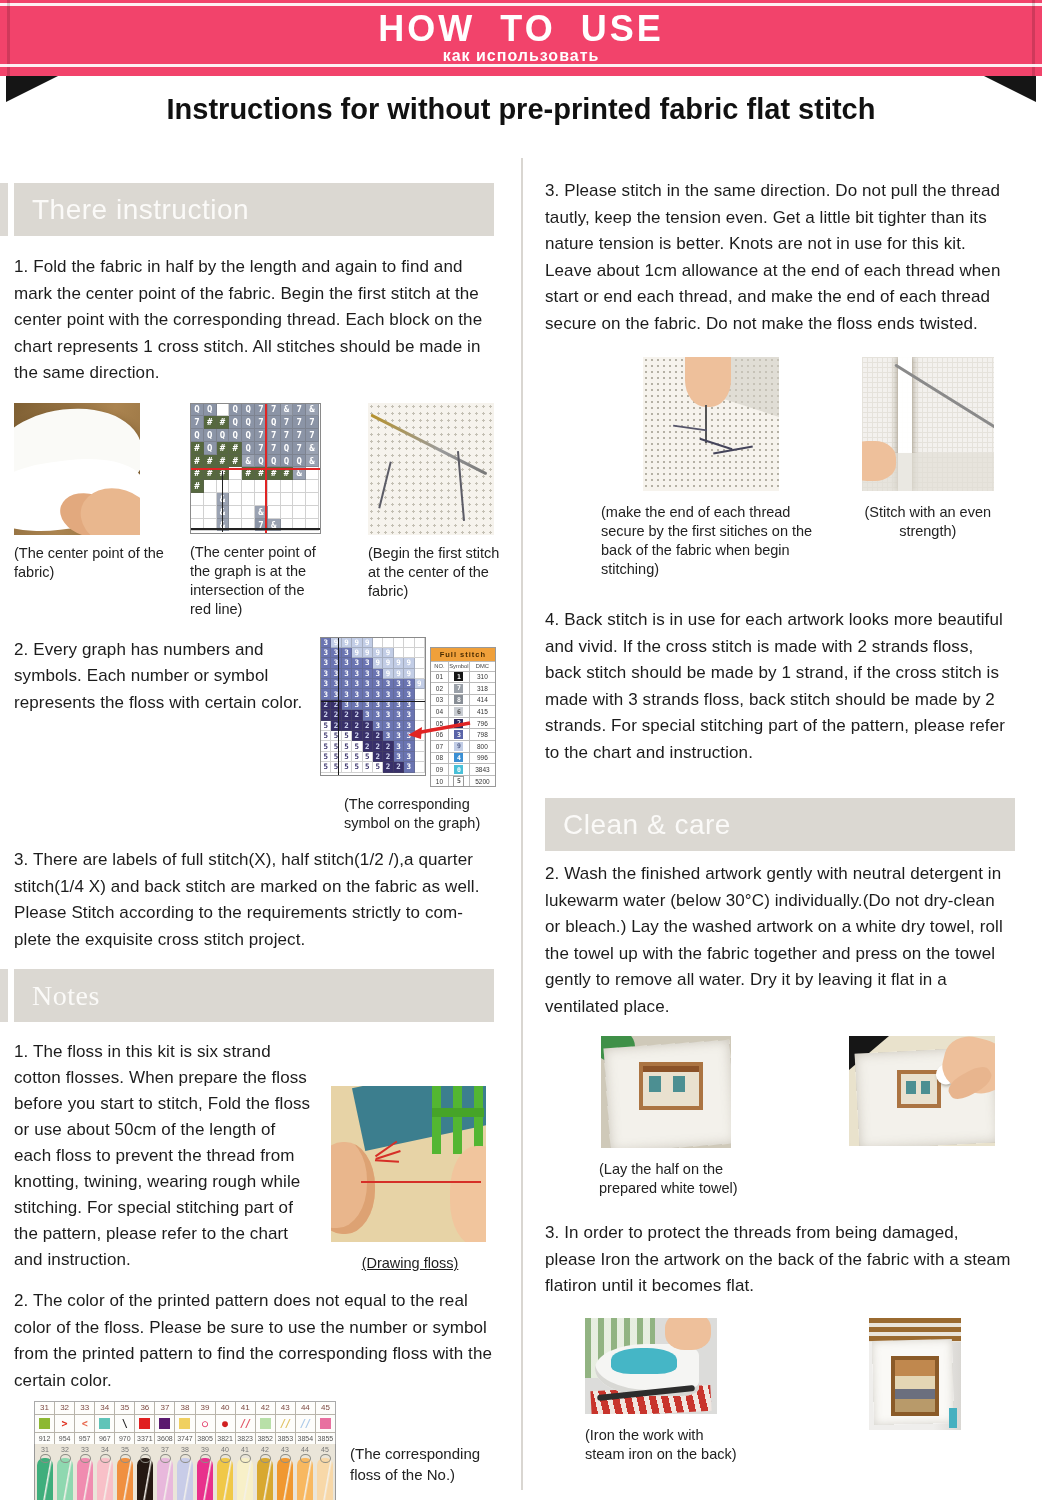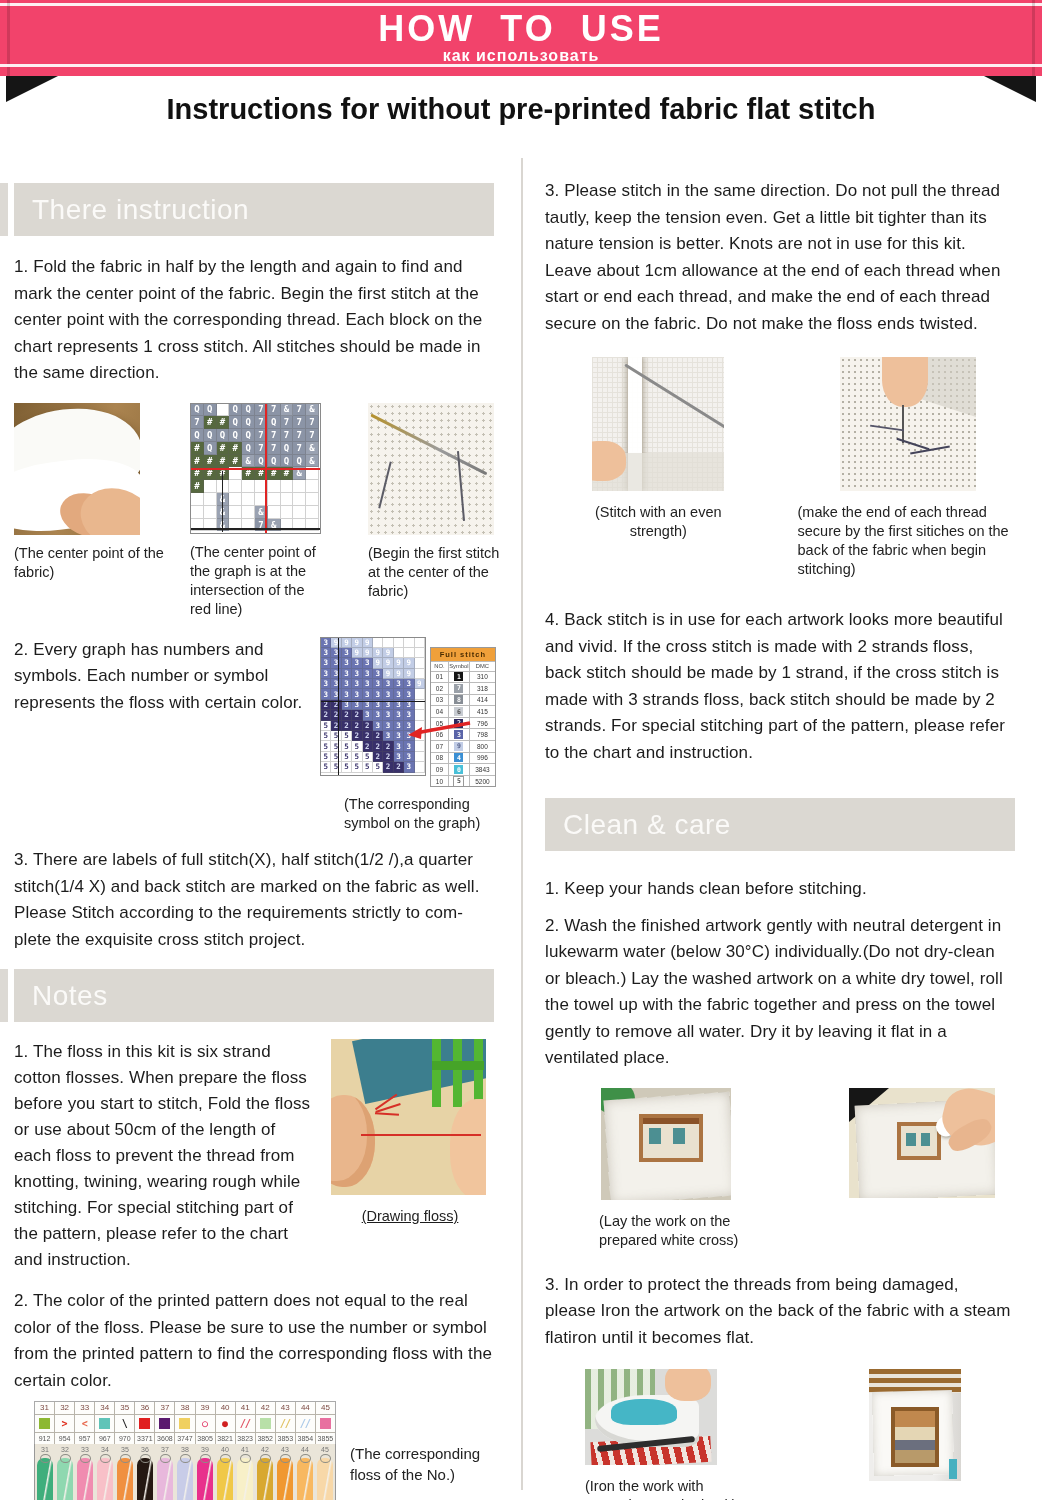--- a/index.html
+++ b/index.html
@@ -691,15 +691,6 @@
     <div class="para">3. Please stitch in the same direction. Do not pull the thread tautly, keep the tension even. Get a little bit tighter than its nature tension is better. Knots are not in use for this kit. Leave about 1cm allowance at the end of each thread when start or end each thread, and make the end of each thread secure on the fabric. Do not make the floss ends twisted.</div>
 
     <div class="figrow" style="margin-top:20px;">
-      <div style="margin-left:30px;width:170px;">
-        <div class="ph" style="width:132px;height:134px;margin:0 auto;background:#f3f1ee;background-image:linear-gradient(#e5e2db 1px,transparent 1px),linear-gradient(90deg,#e5e2db 1px,transparent 1px);background-size:5px 5px;">
-          <div style="position:absolute;left:36px;top:0;width:14px;height:100%;background:rgba(255,255,255,.95);box-shadow:3px 0 5px rgba(150,140,120,.5),-3px 0 5px rgba(150,140,120,.5);"></div>
-          <div style="position:absolute;left:0;bottom:0;width:100%;height:38px;background:rgba(225,222,214,.7);"></div>
-          <div class="needle" style="width:120px;right:-12px;top:38px;transform:rotate(32deg);background:#8a8a8a;"></div>
-          <div class="hand" style="left:-16px;bottom:10px;width:50px;height:40px;"></div>
-        </div>
-        <div class="cap" style="margin-top:12px;text-align:center;">(Stitch with an even strength)</div>
-      </div>
       <div style="margin-left:56px;width:218px;">
         <div class="ph aida" style="width:136px;height:134px;margin-left:42px;background-size:6px 6px;background-image:radial-gradient(#b4b0a4 1.1px,transparent 1.4px);">
           <div style="position:absolute;right:-20px;top:-20px;width:90px;height:70px;background:rgba(210,206,196,.6);transform:rotate(18deg);"></div>
@@ -710,6 +701,15 @@
           <div class="thread" style="left:30px;top:70px;height:2px;width:34px;background:#55556a;transform:rotate(8deg);"></div>
         </div>
         <div class="cap" style="margin-top:12px;">(make the end of each thread secure by the first sitiches on the back of the fabric when begin stitching)</div>
+      </div>
+      <div style="margin-left:30px;width:170px;">
+        <div class="ph" style="width:132px;height:134px;margin:0 auto;background:#f3f1ee;background-image:linear-gradient(#e5e2db 1px,transparent 1px),linear-gradient(90deg,#e5e2db 1px,transparent 1px);background-size:5px 5px;">
+          <div style="position:absolute;left:36px;top:0;width:14px;height:100%;background:rgba(255,255,255,.95);box-shadow:3px 0 5px rgba(150,140,120,.5),-3px 0 5px rgba(150,140,120,.5);"></div>
+          <div style="position:absolute;left:0;bottom:0;width:100%;height:38px;background:rgba(225,222,214,.7);"></div>
+          <div class="needle" style="width:120px;right:-12px;top:38px;transform:rotate(32deg);background:#8a8a8a;"></div>
+          <div class="hand" style="left:-16px;bottom:10px;width:50px;height:40px;"></div>
+        </div>
+        <div class="cap" style="margin-top:12px;text-align:center;">(Stitch with an even strength)</div>
       </div>
     </div>
 

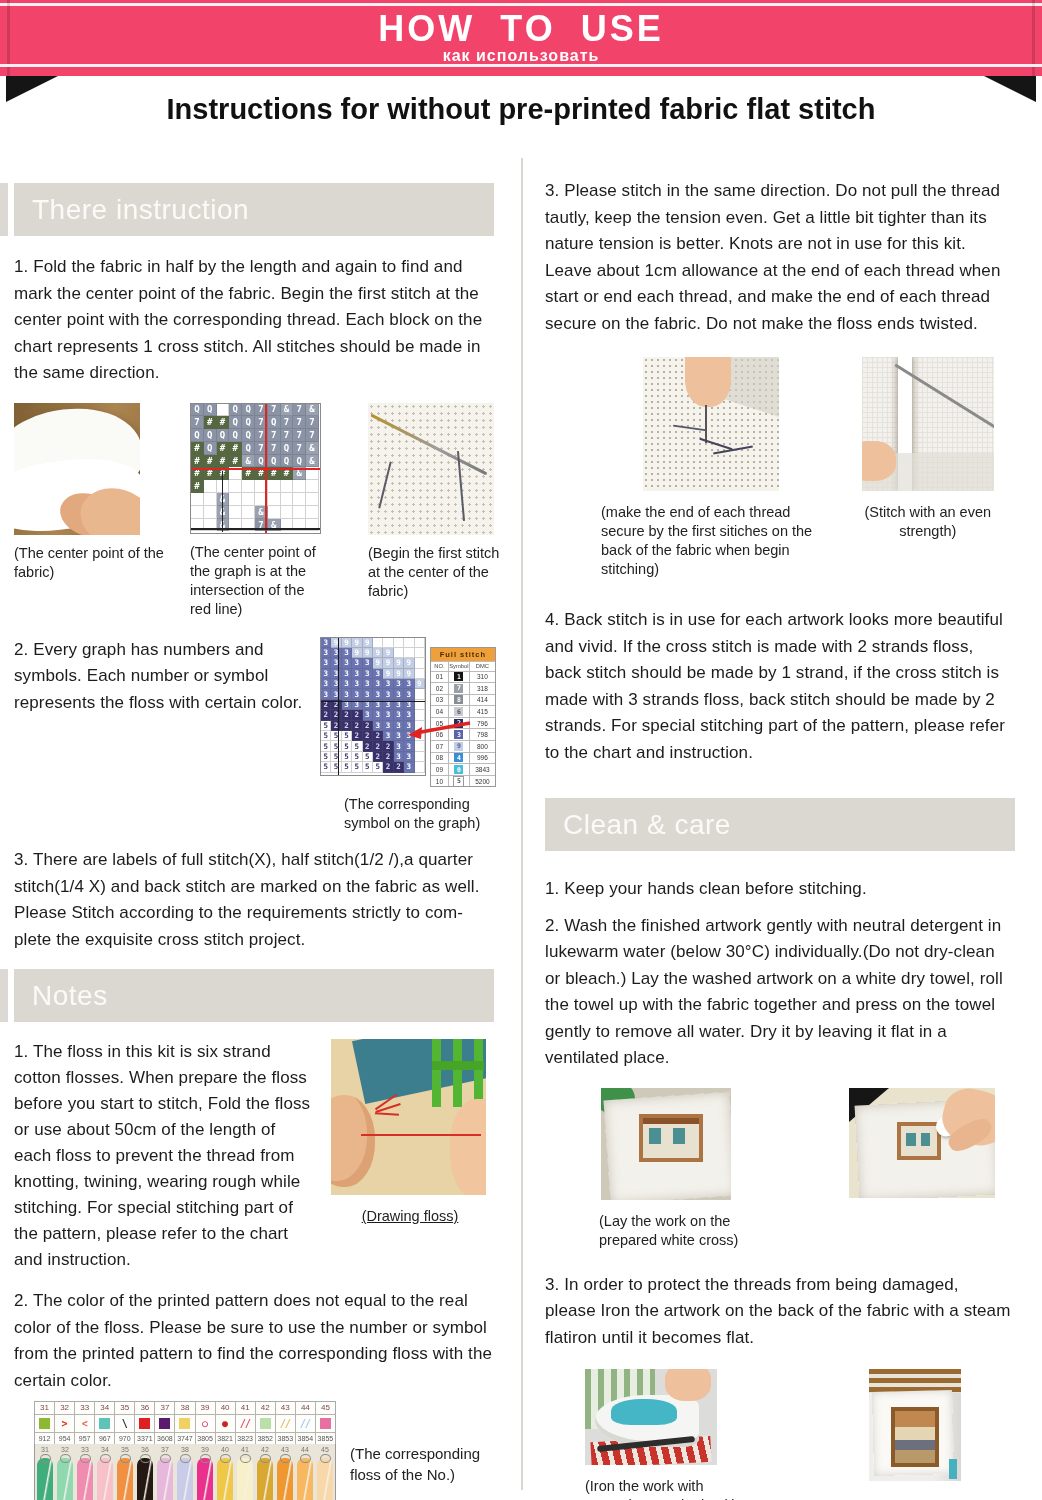--- a/index.html
+++ b/index.html
@@ -717,7 +717,6 @@
 
     <div class="sec-hdr" id="hdr-clean" style="margin-top: 32px; width: 452px; background: rgb(219, 216, 210);">Clean &amp; care</div>
 
-    <div class="para" style="margin-top:25px;">1. Keep your hands clean before stitching.</div>
     <div class="para" style="margin-top:10px;">2. Wash the finished artwork gently with neutral detergent in lukewarm water (below 30°C) individually.(Do not dry-clean or bleach.) Lay the washed artwork on a white dry towel, roll the towel up with the fabric together and press on the towel gently to remove all water. Dry it by leaving it flat in a ventilated place.</div>
 
     <div class="figrow" style="margin-top:16px;">

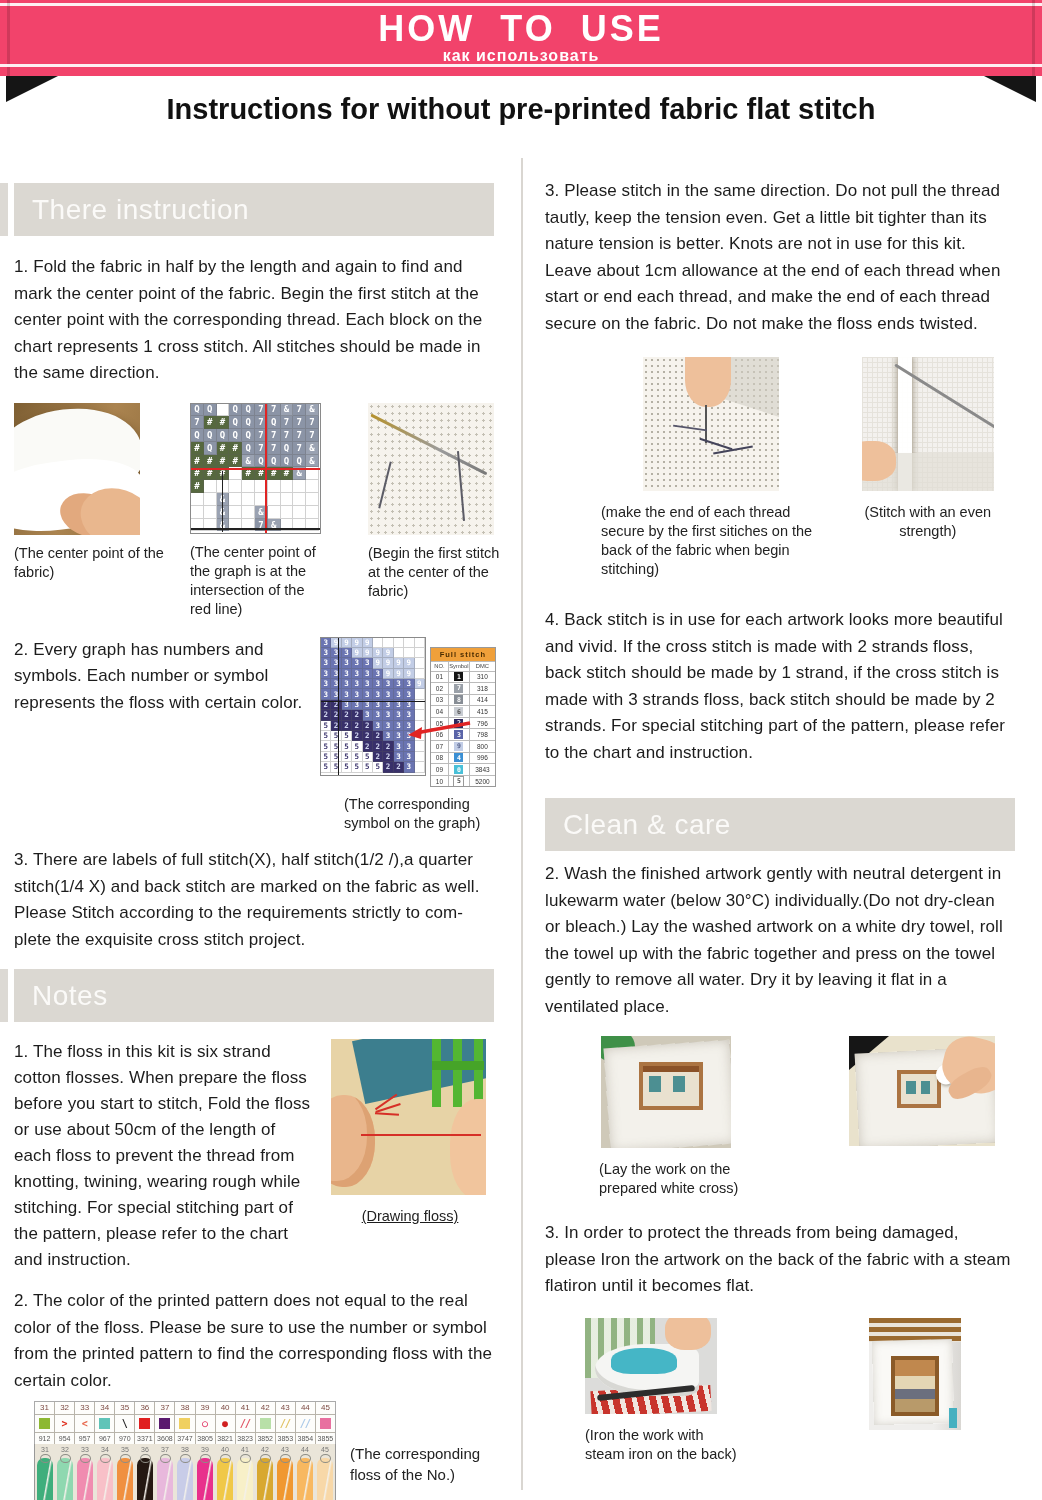--- a/index.html
+++ b/index.html
@@ -515,7 +515,7 @@
 
     <div class="para" style="margin-top:14px;">3. There are labels of full stitch(X), half stitch(1/2 /),a quarter stitch(1/4 X) and back stitch are marked on the fabric as well. Please Stitch according to the requirements strictly to com-plete the exquisite cross stitch project.</div>
 
-    <div class="sec-hdr" id="hdr-notes" style="margin-top: 16px; background: rgb(219, 216, 210);">Notes</div>
+    <div class="sec-hdr" id="hdr-notes" style="margin-top: 16px; background: rgb(219, 216, 210); font-family: Liberation Serif, serif;">Notes</div>
 
     <div class="figrow" style="margin-top:17px;">
       <div class="para" style="width:302px;line-height:26px;">1. The floss in this kit is six strand cotton flosses. When prepare the floss before you start to stitch, Fold the floss or use about 50cm of the length of each floss to prevent the thread from knotting, twining, wearing rough while stitching. For special stitching part of the pattern, please refer to the chart and instruction.</div>

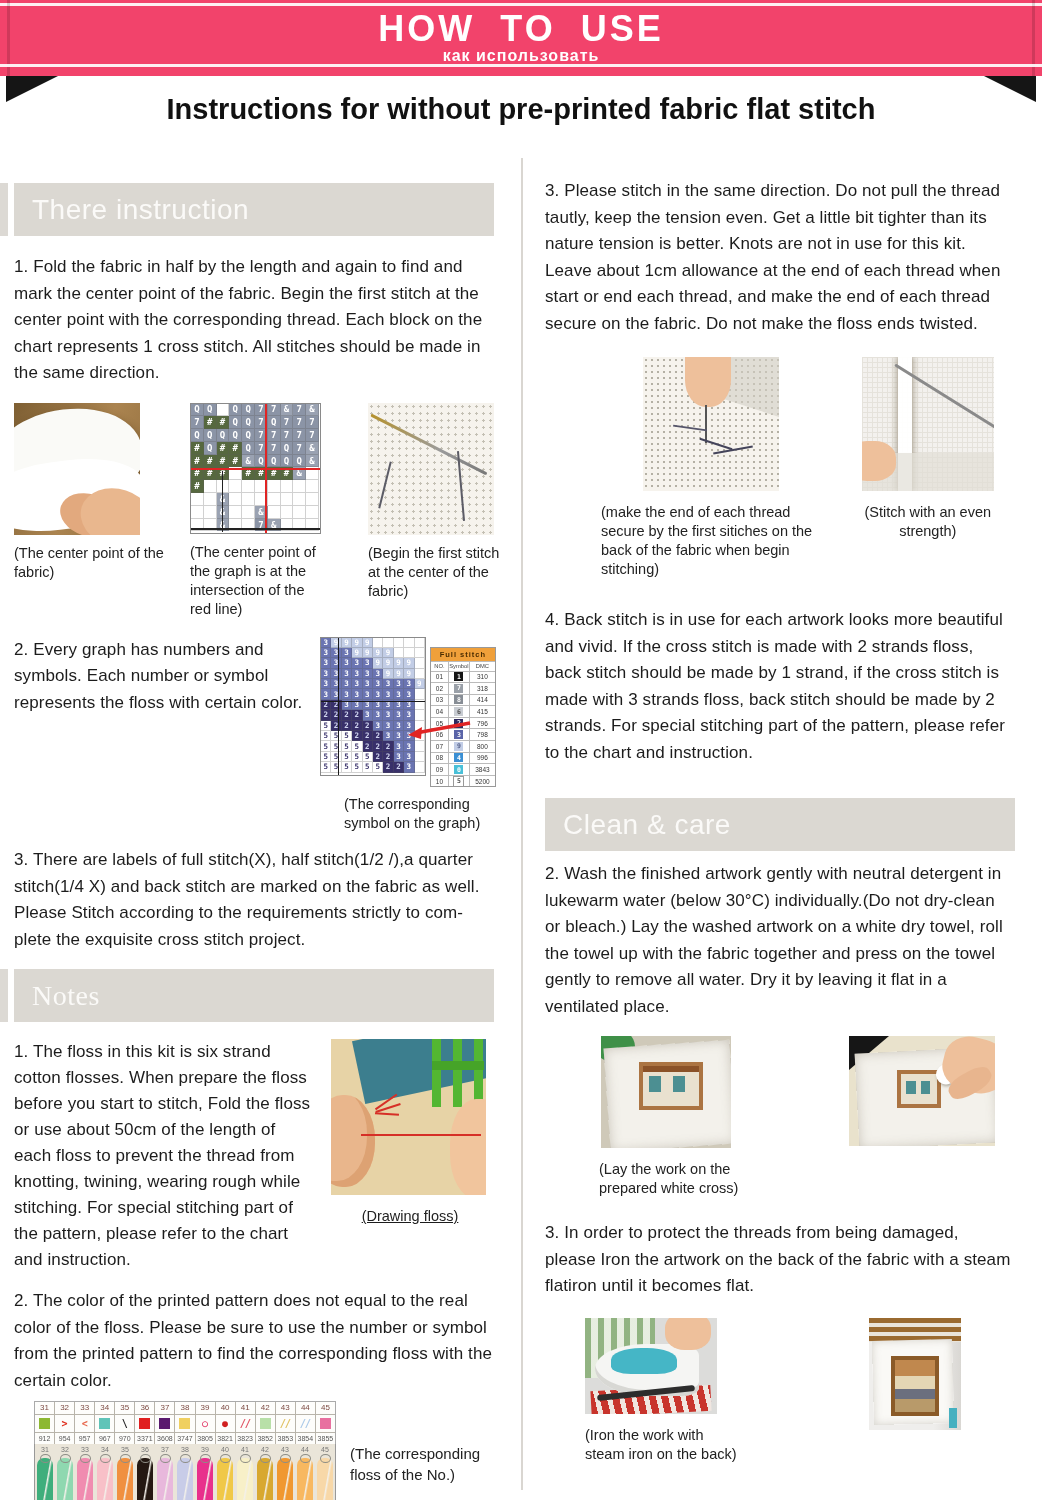--- a/index.html
+++ b/index.html
@@ -517,7 +517,7 @@
 
     <div class="sec-hdr" id="hdr-notes" style="margin-top: 16px; background: rgb(219, 216, 210); font-family: Liberation Serif, serif;">Notes</div>
 
-    <div class="figrow" style="margin-top:17px;">
+    <div class="figrow" style="margin-top:17px;align-items:flex-end;">
       <div class="para" style="width:302px;line-height:26px;">1. The floss in this kit is six strand cotton flosses. When prepare the floss before you start to stitch, Fold the floss or use about 50cm of the length of each floss to prevent the thread from knotting, twining, wearing rough while stitching. For special stitching part of the pattern, please refer to the chart and instruction.</div>
       <div style="margin-left:15px;width:158px;text-decoration:underline;">
         <div class="ph ph-floss">

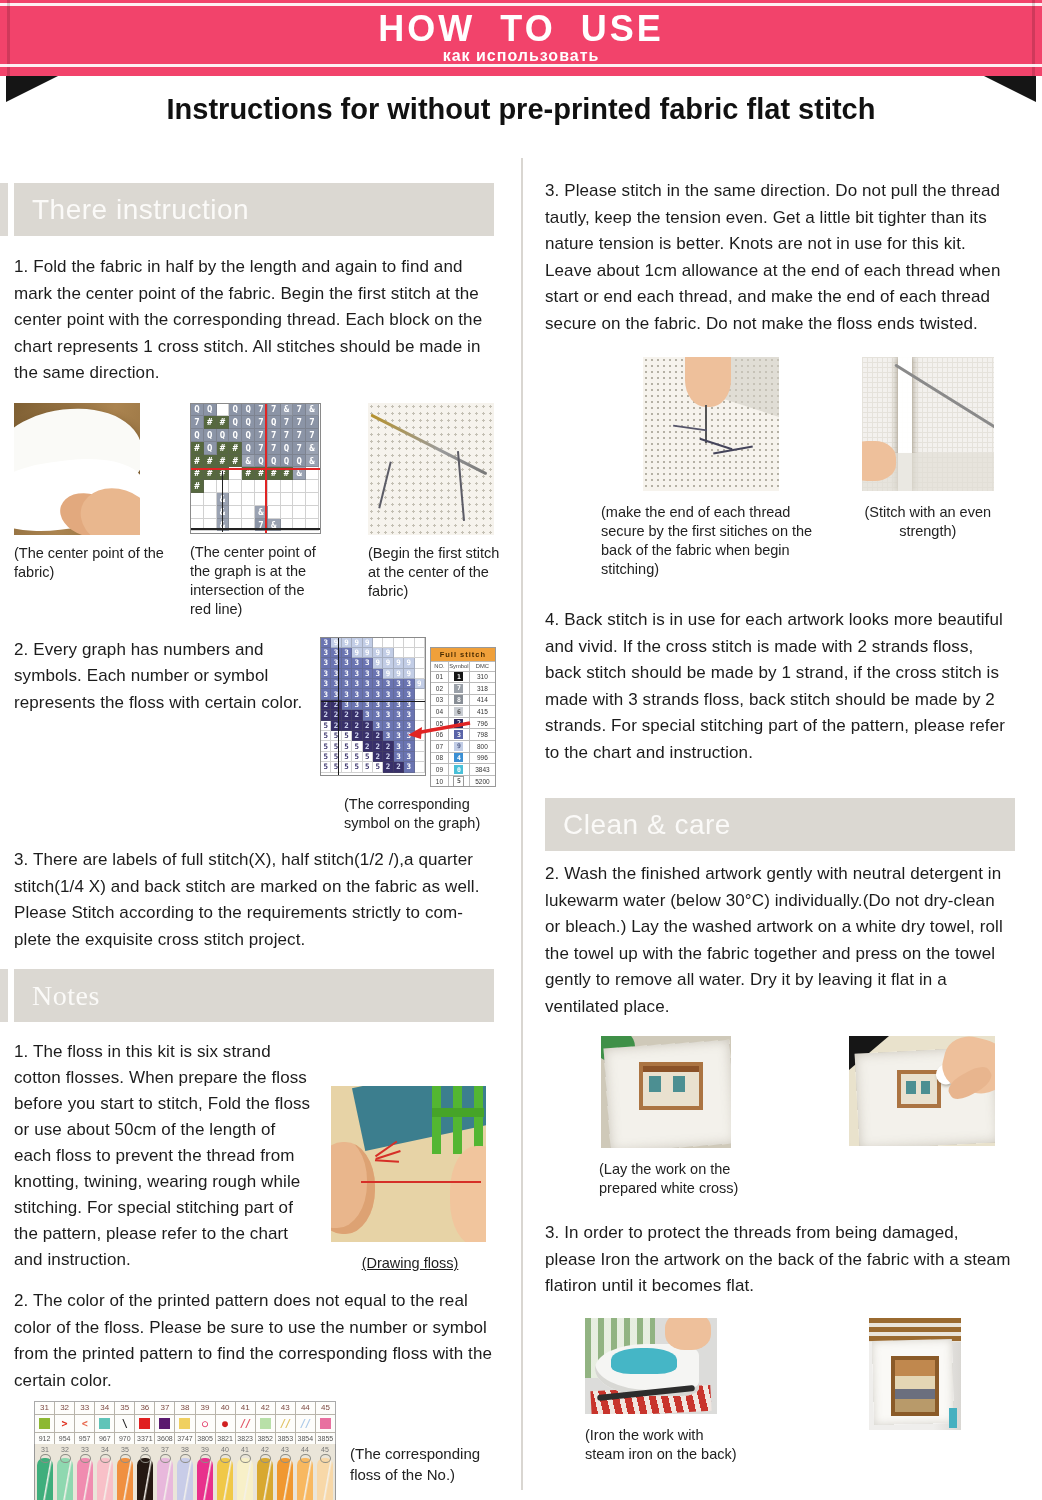--- a/index.html
+++ b/index.html
@@ -730,7 +730,7 @@
             <div style="position:absolute;left:0;top:0;width:100%;height:6px;background:#8a5228;"></div>
           </div>
         </div>
-        <div class="cap" style="margin-top:12px;margin-left:12px;">(Lay the work on the prepared white cross)</div>
+        <div class="cap" style="margin-top:12px;margin-left:12px;">(Lay the half on the prepared white towel)</div>
       </div>
       <div style="margin-left:62px;width:220px;">
         <div class="ph" style="width:146px;height:110px;margin-left:42px;background:#e9e2cc;">

